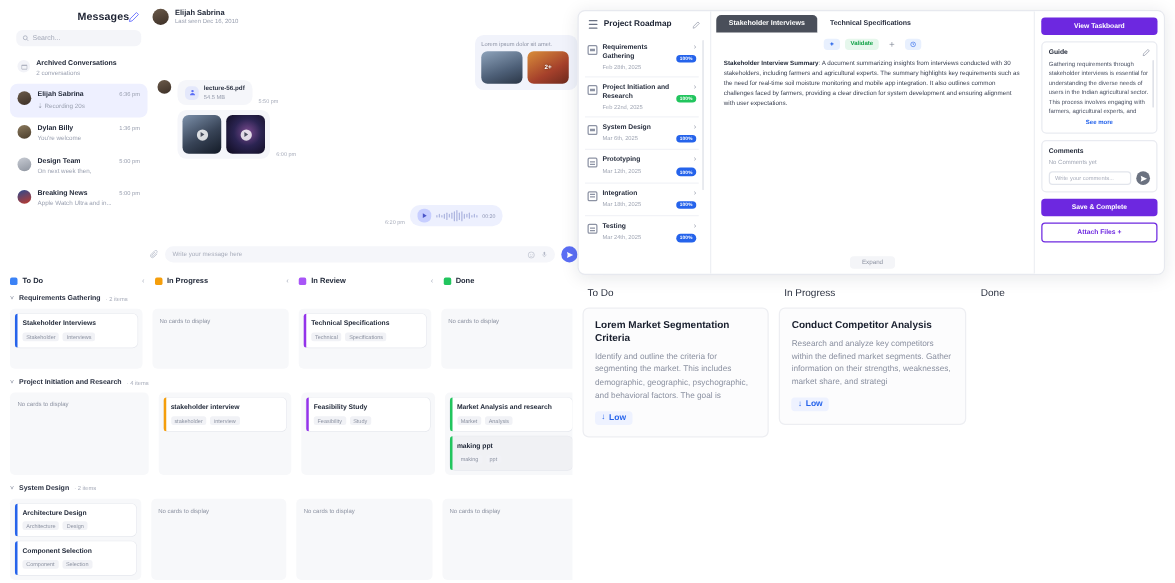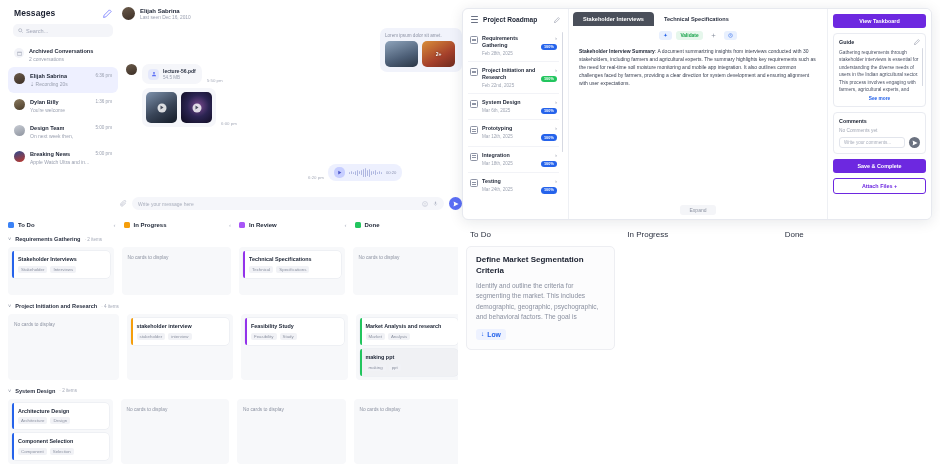--- a/index.html
+++ b/index.html
@@ -15,7 +15,7 @@
   
   .msg-app { position:absolute; left:0; top:0; width:470px; height:218px; background:#fff; }
   .msg-list { position:absolute; left:8px; top:4px; width:110px; height:210px; }
-  .msg-head { display:flex; align-items:flex-end; justify-content:space-between; padding:4px 6px 6px 6px;}
+  .msg-head { display:flex; align-items:flex-end; justify-content:space-between; padding:4px 6px 6px 6px;margin-left:48px;}
   .msg-title { font-size:8.5px; font-weight:700; color:#1b2030; letter-spacing:.1px;}
   .pencil-ic { width:9px;height:9px; color:#6b73ff;}
   .search-box { margin:0 5px 6px 5px; background:#f4f5f9; border-radius:5px; height:13px; display:flex; align-items:center; gap:3px; padding:0 5px;}

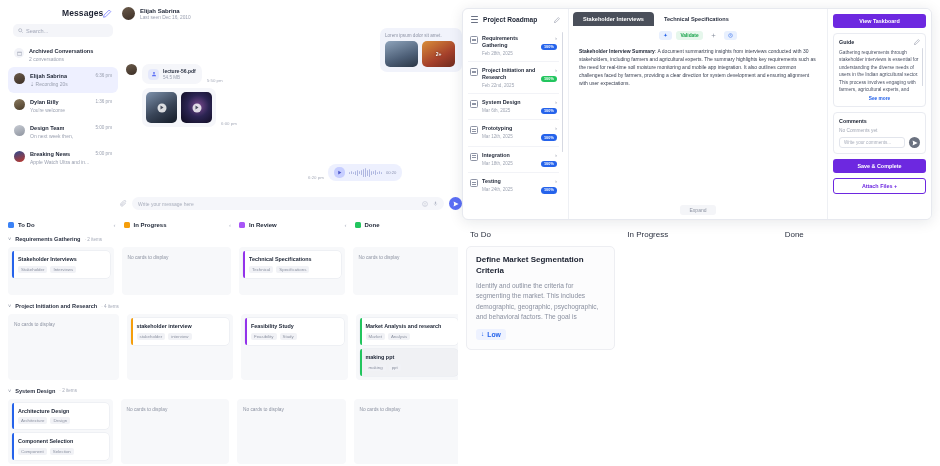--- a/index.html
+++ b/index.html
@@ -493,7 +493,7 @@
     <div class="tcol">
       <div class="tcol-h">To Do</div>
       <div class="tcard">
-        <div class="tc-t">Define Market Segmentation Criteria</div>
+        <div class="tc-t">Lorem Market Segmentation Criteria</div>
         <div class="tc-d">Identify and outline the criteria for segmenting the market. This includes demographic, geographic, psychographic, and behavioral factors. The goal is</div>
         <div class="prio">
           <span class="prio-ar">↓</span>

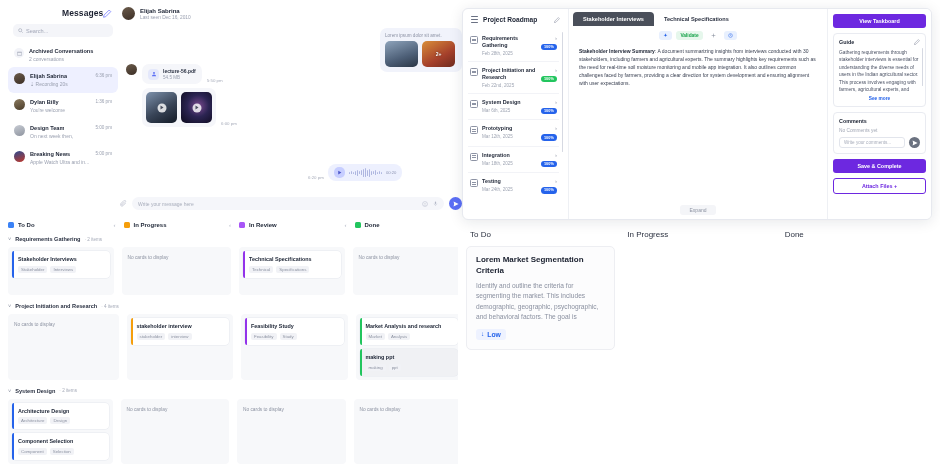--- a/index.html
+++ b/index.html
@@ -504,6 +504,14 @@
 
     <div class="tcol">
       <div class="tcol-h">In Progress</div>
+      <div class="tcard">
+        <div class="tc-t">Conduct Competitor Analysis</div>
+        <div class="tc-d">Research and analyze key competitors within the defined market segments. Gather information on their strengths, weaknesses, market share, and strategi</div>
+        <div class="prio">
+          <span class="prio-ar">↓</span>
+          <span class="prio-t">Low</span>
+        </div>
+      </div>
     </div>
 
     <div class="tcol">

